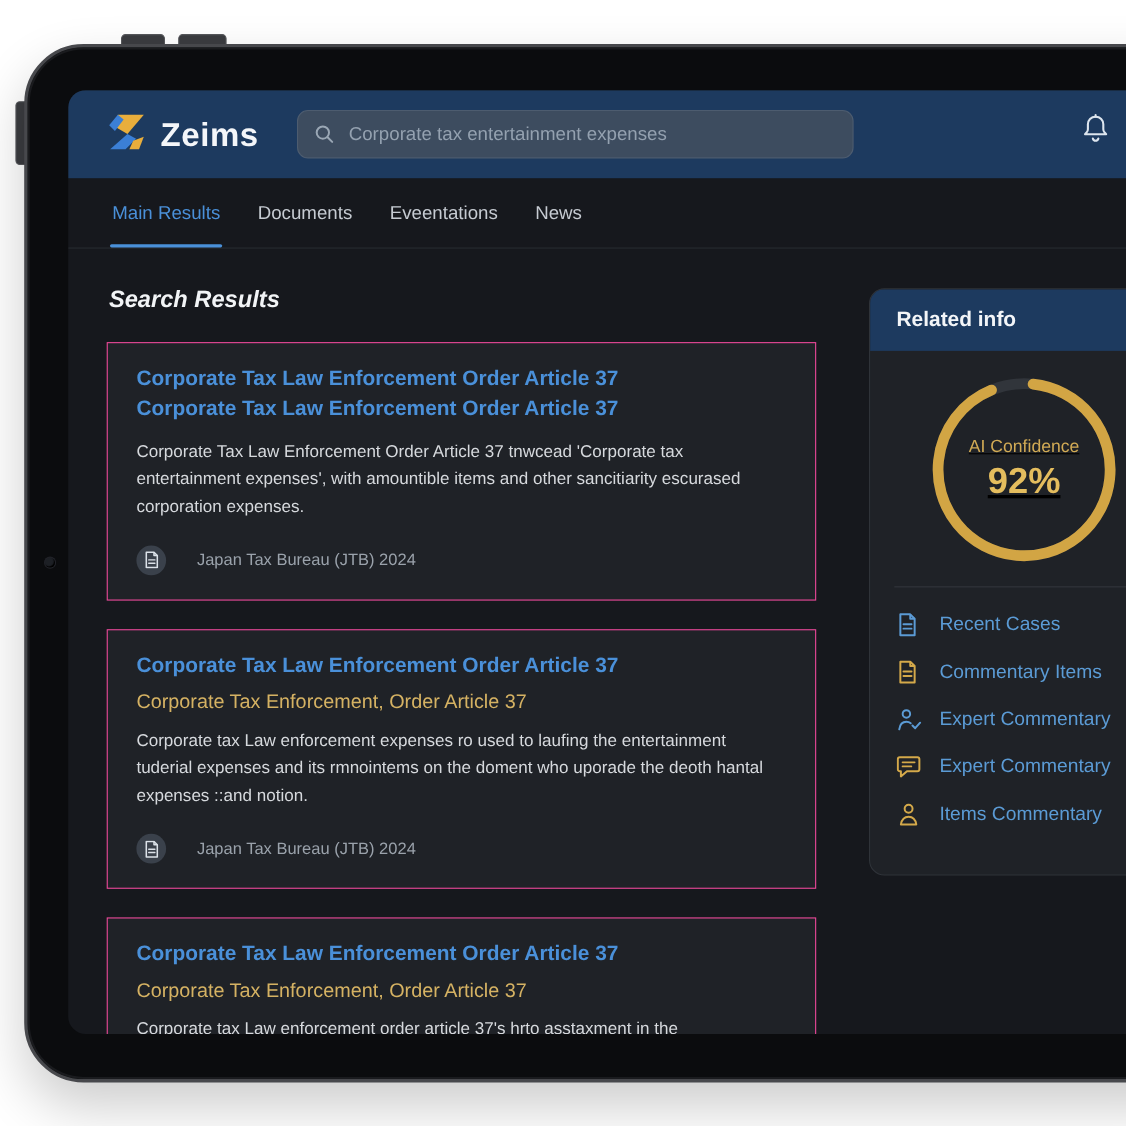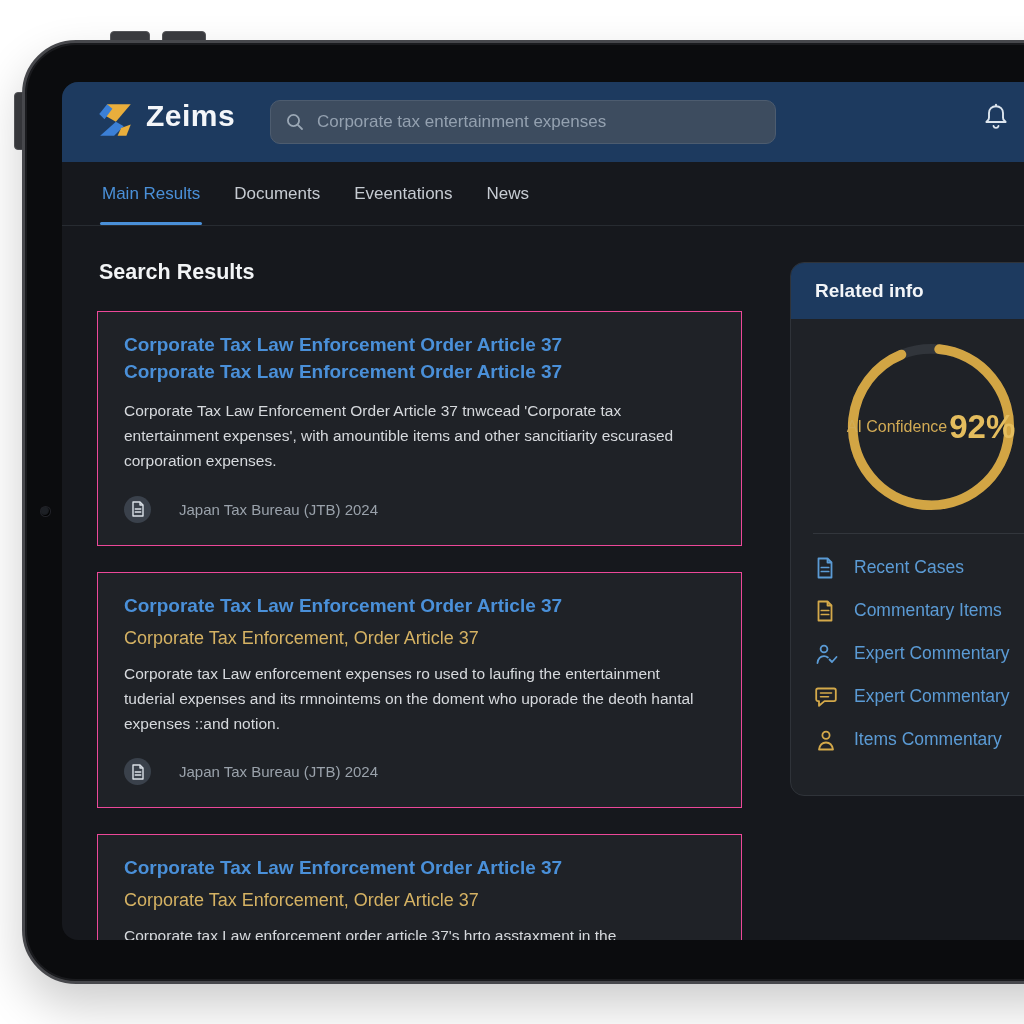--- a/index.html
+++ b/index.html
@@ -27,7 +27,7 @@
   }
   
   .app-header{position:relative;height:80px;background:var(--navy);}
-  .brand{position:absolute;left:32px;top:17px;display:flex;align-items:flex-start;gap:10px;}
+  .brand{position:absolute;left:32px;top:17px;display:flex;align-items:flex-end;gap:10px;}
   .brand svg{width:42px;height:42px;}
   .brand-name{color:#f4f6f9;font-size:30px;font-weight:bold;letter-spacing:.5px;}
   .searchbar{

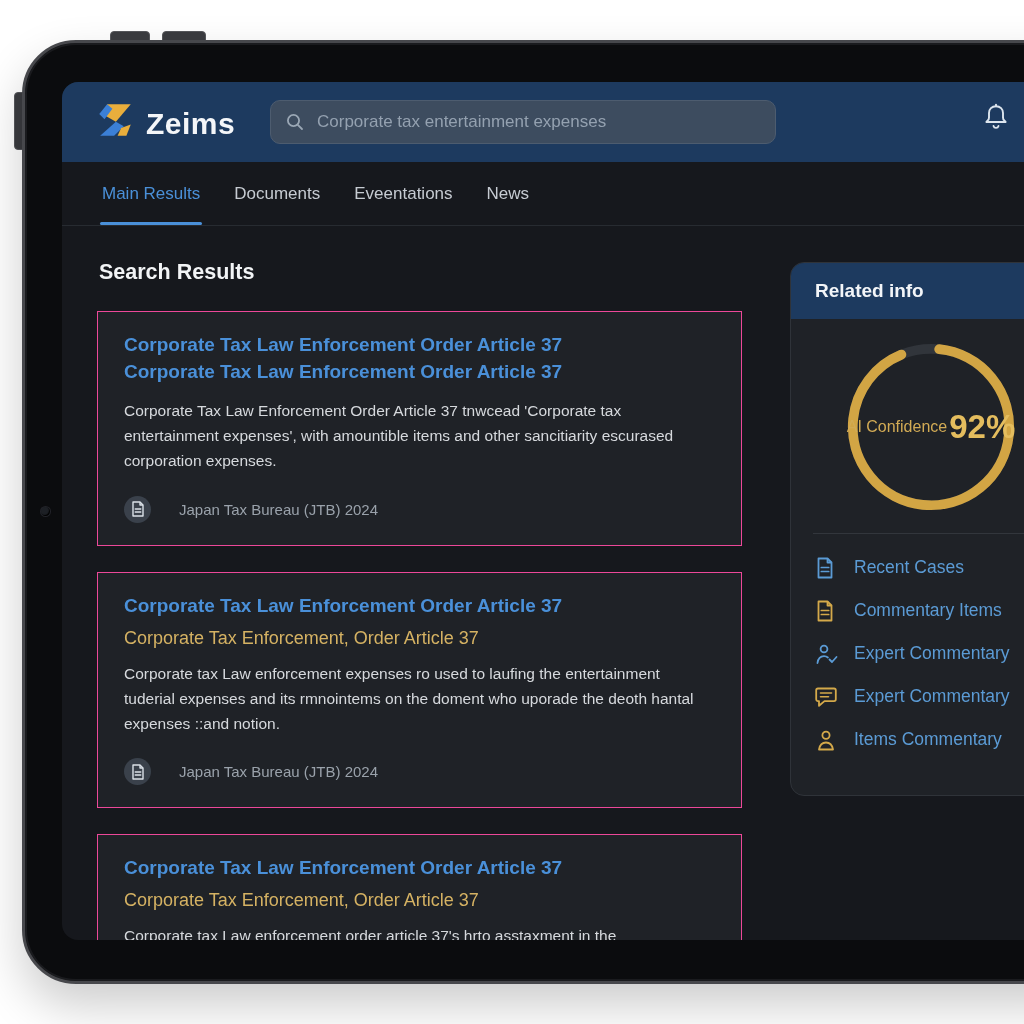--- a/index.html
+++ b/index.html
@@ -58,7 +58,7 @@
   }
   
   .main-col{position:absolute;left:35px;top:143px;width:645px;}
-  .results-heading{color:#f2f4f6;font-size:21.5px;font-weight:bold;margin:35px 0 0 2px;}
+  .results-heading{color:#f2f4f6;font-size:21.5px;font-weight:bold;margin:35px 0 0 2px;font-style:italic;}
   .card{
     background:#1f2227;border:1px solid #ec4899;border-radius:0;
     padding:20px 26px 22px;margin-top:26px;

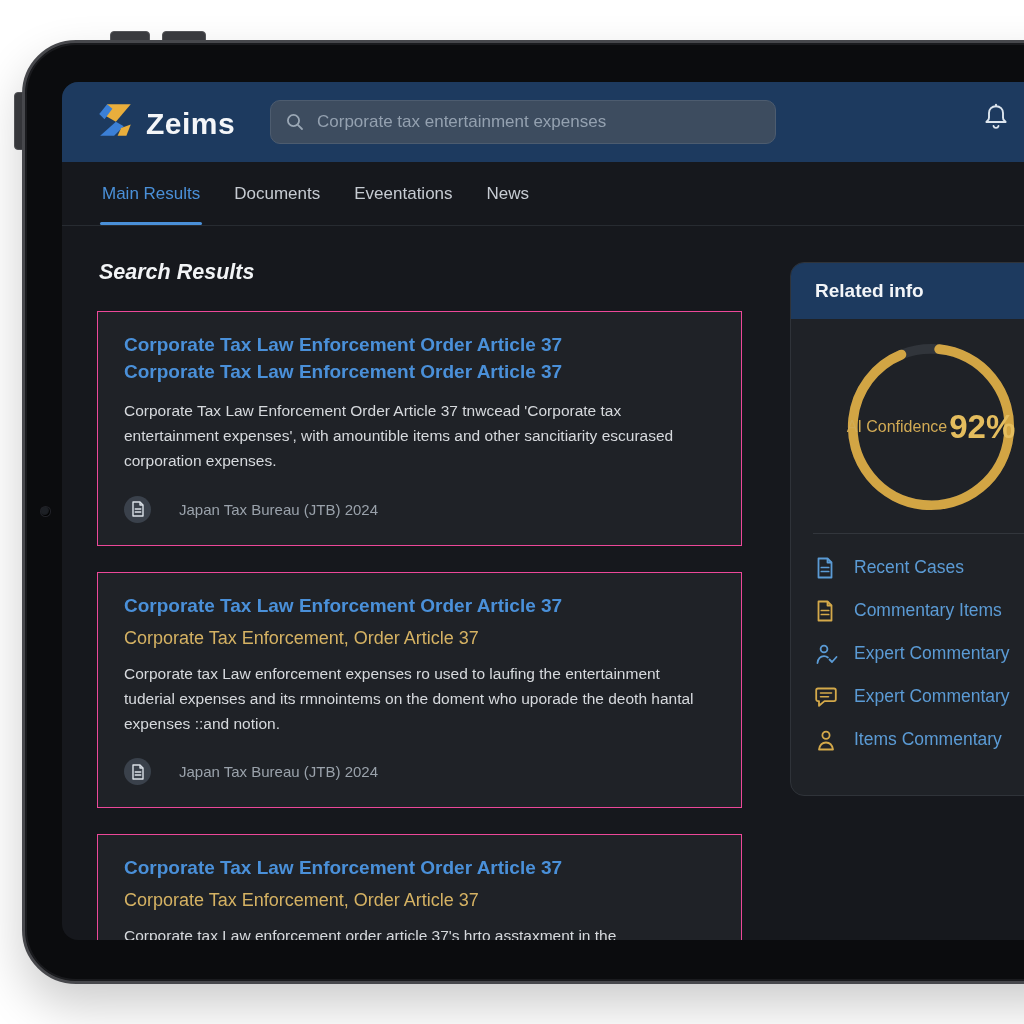--- a/index.html
+++ b/index.html
@@ -85,8 +85,8 @@
   .gauge-wrap{position:relative;width:176px;height:176px;margin:20px 0 0 52px;}
   .gauge-wrap svg{width:176px;height:176px;}
   .gauge-text{
-    position:absolute;inset:0;display:flex;flex-direction:row;
-    align-items:center;justify-content:center;gap:2px;
+    position:absolute;inset:0;display:flex;flex-direction:column;
+    align-items:center;justify-content:center;gap:2px;text-decoration:underline;
   }
   .gauge-label{color:#d2ab55;font-size:16px;}
   .gauge-value{color:#e4bd5e;font-size:33px;font-weight:bold;}

